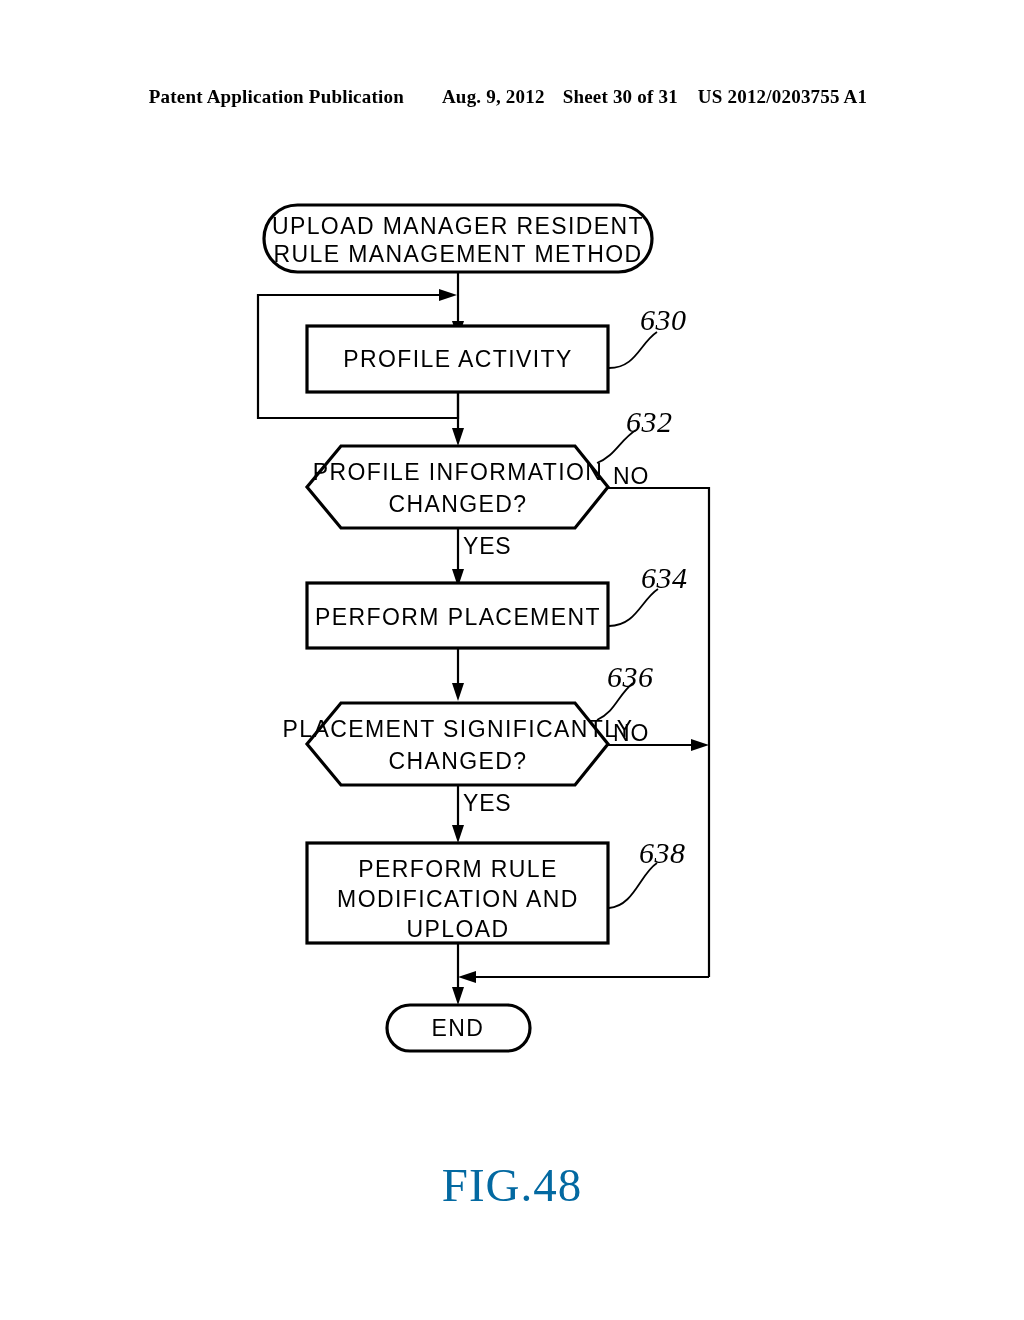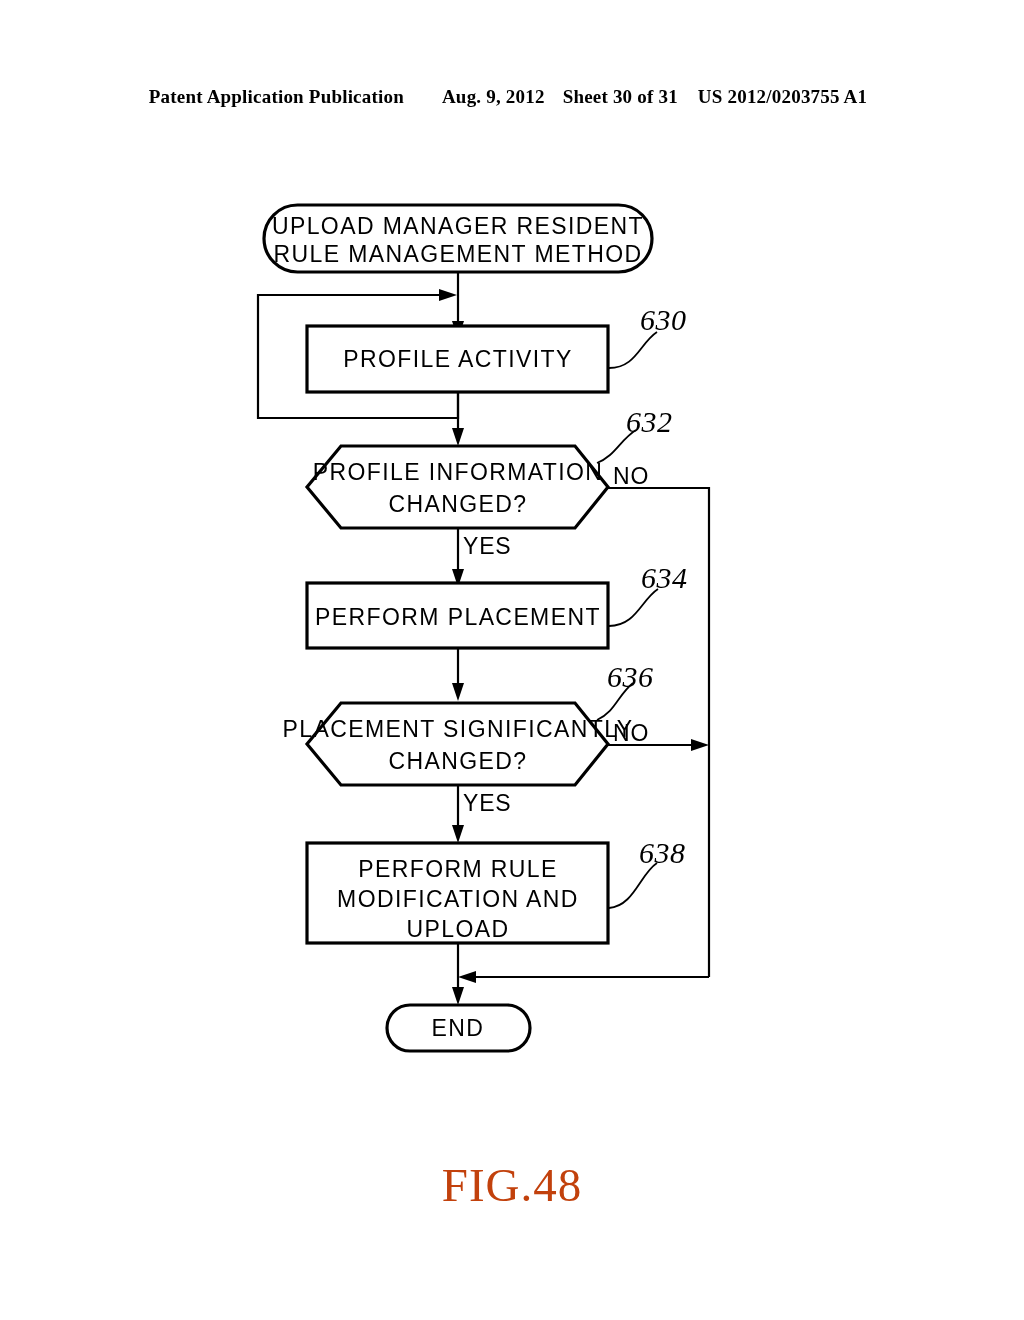--- a/index.html
+++ b/index.html
@@ -47,7 +47,7 @@
     font-family: "Liberation Serif", serif;
     font-size: 47px;
     letter-spacing: 1px;
-    color: #c2410c;
+    color: #0369a1;
   }
 
   

